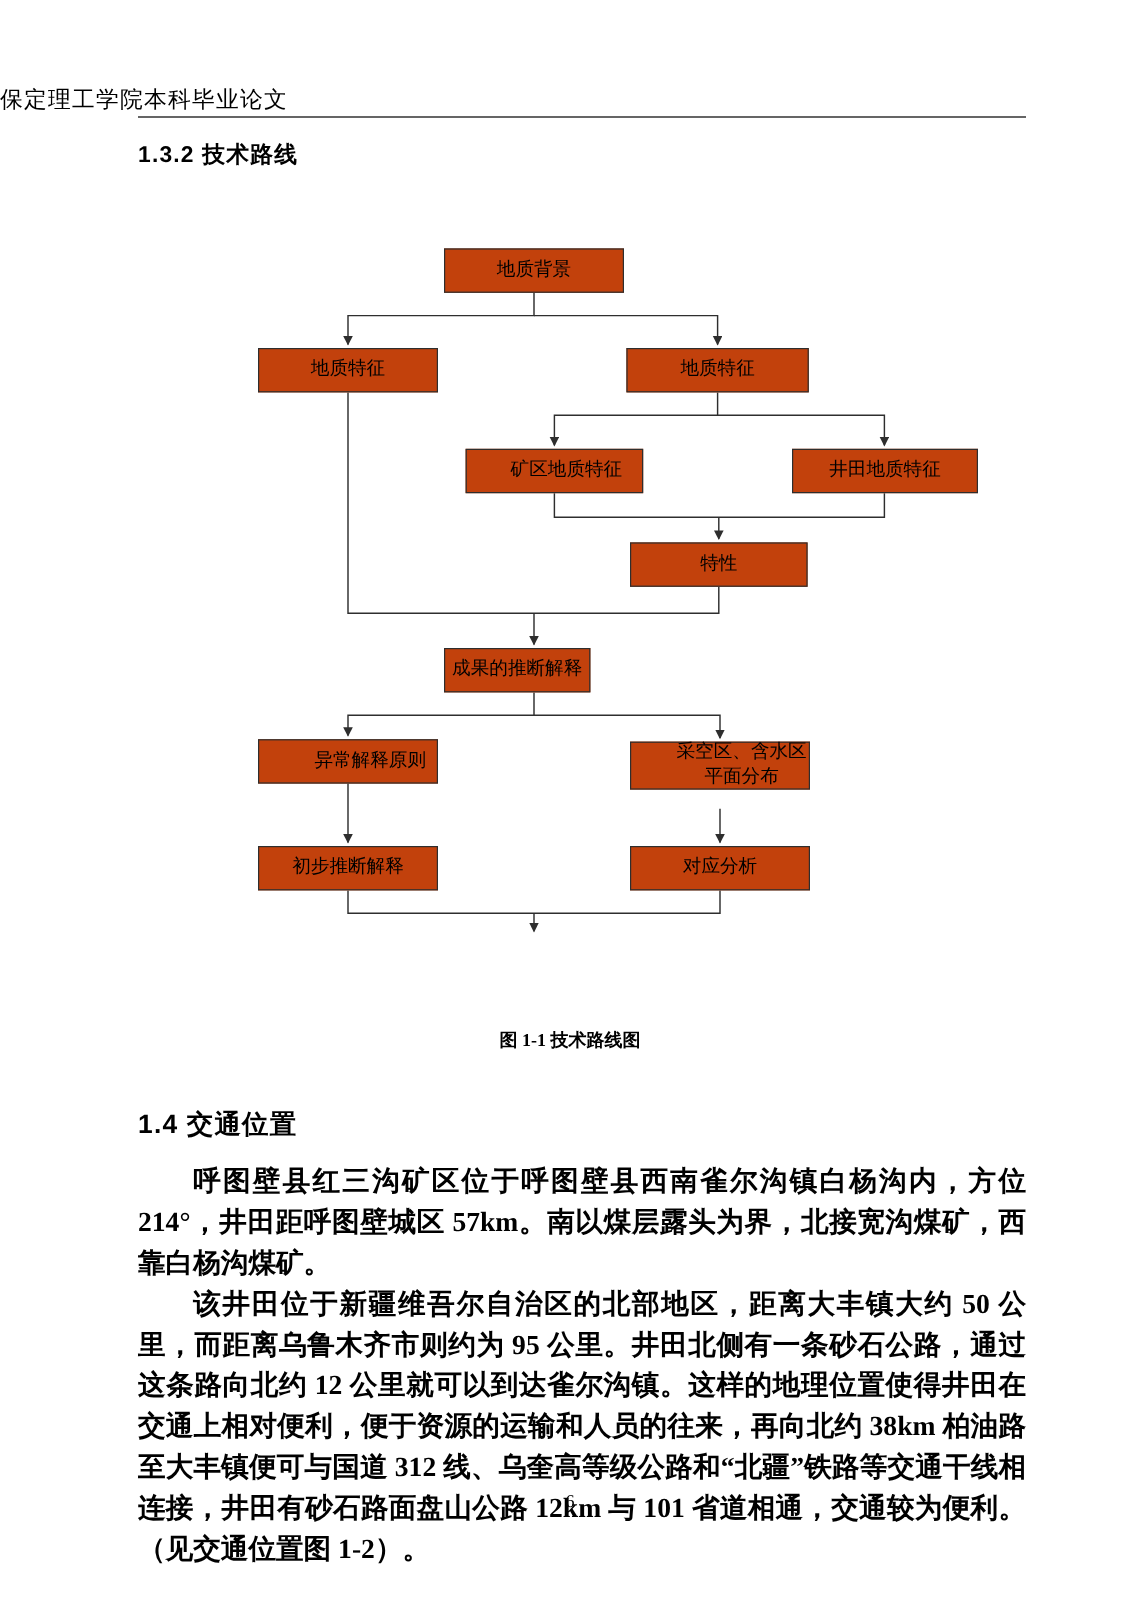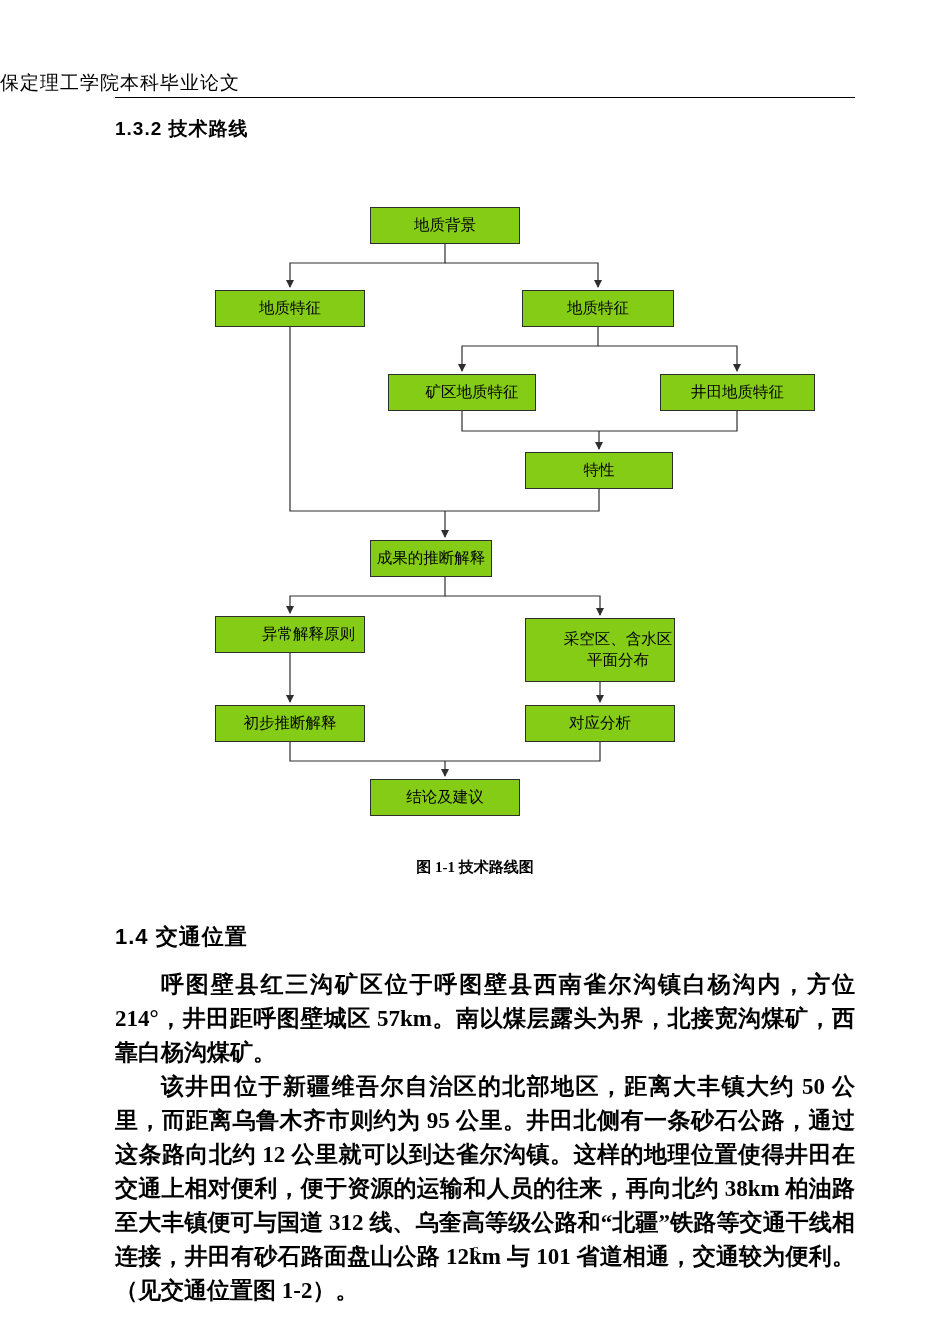--- a/index.html
+++ b/index.html
@@ -40,7 +40,7 @@
   .fc-node {
     position: absolute;
     border: 1px solid #2e2e2e;
-    background: #84cc16;
+    background: #c2410c;
     display: flex; align-items: center; justify-content: center;
     font-size: 15.5px;
     text-align: center;

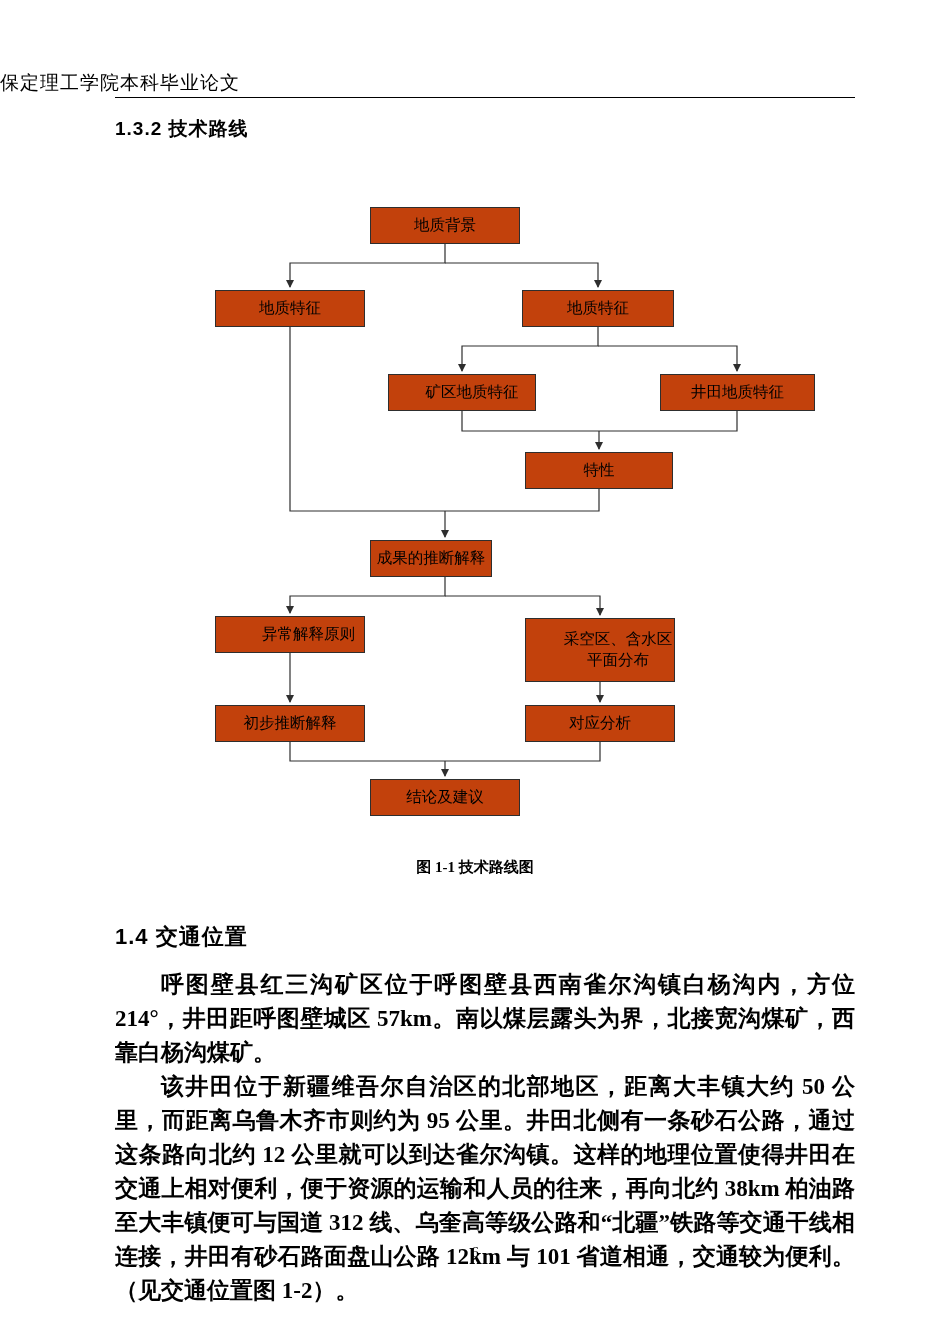--- a/index.html
+++ b/index.html
@@ -56,7 +56,7 @@
   .n6  { left: 525px; top: 252px; width: 148px; height: 37px; }
   .n7  { left: 370px; top: 340px; width: 122px; height: 37px; }
   .n8  { left: 215px; top: 416px; width: 150px; height: 37px; padding-left: 37px; }
-  .n9  { left: 525px; top: 418px; width: 150px; height: 64px; padding-left: 36px; }
+  .n9  { left: 525px; top: 418px; width: 150px; height: 40px; padding-left: 36px; }
   .n10 { left: 215px; top: 505px; width: 150px; height: 37px; }
   .n11 { left: 525px; top: 505px; width: 150px; height: 37px; }
   .n12 { left: 370px; top: 579px; width: 150px; height: 37px; }

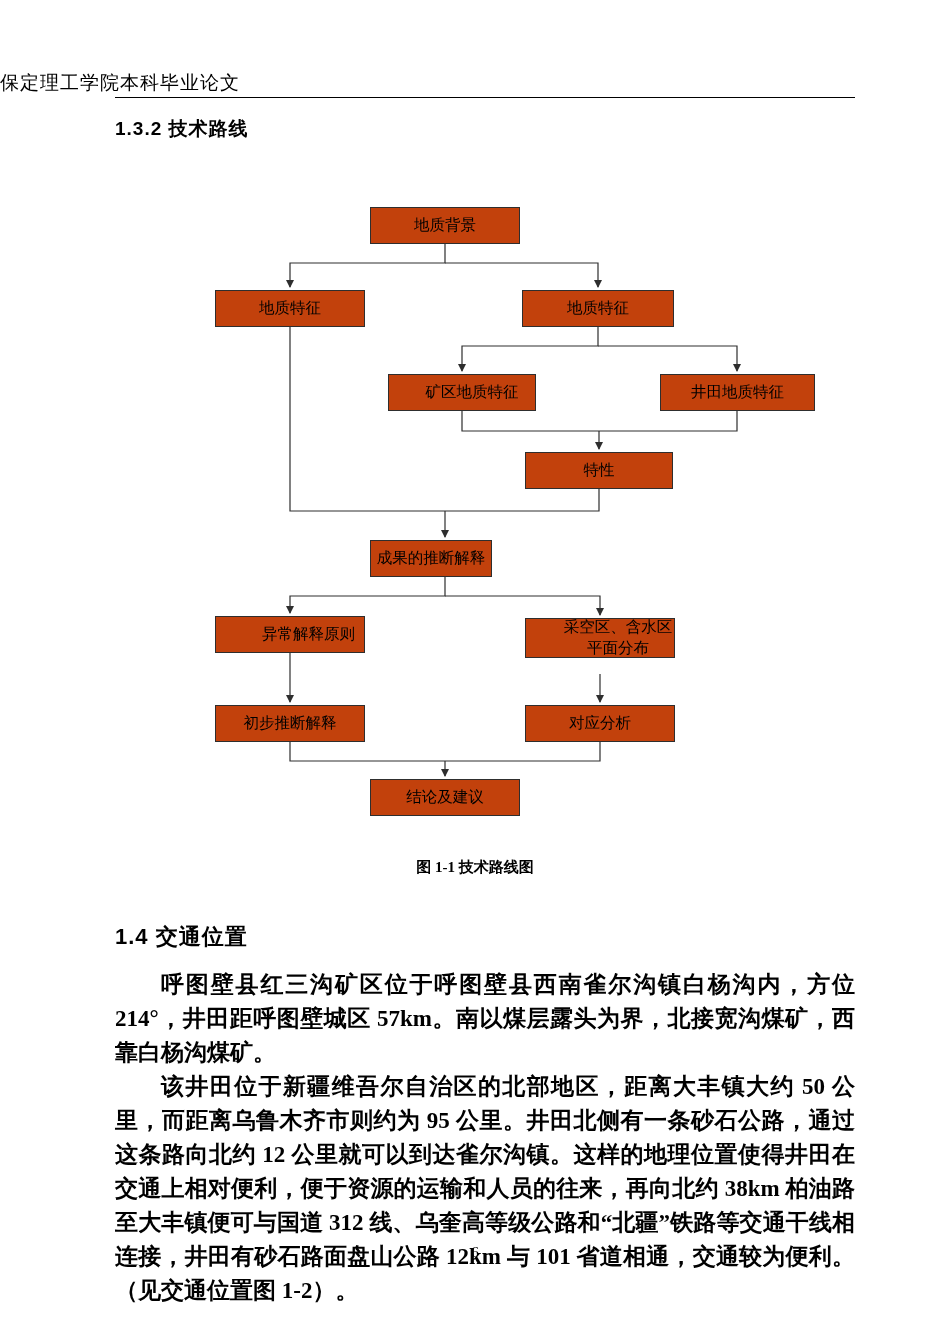--- a/index.html
+++ b/index.html
@@ -138,7 +138,6 @@
 平面分布</div>
     <div class="fc-node n10">初步推断解释</div>
     <div class="fc-node n11">对应分析</div>
-    <div class="fc-node n12">结论及建议</div>
   </div>
 
   <div class="fig-caption">图 1-1 技术路线图</div>

